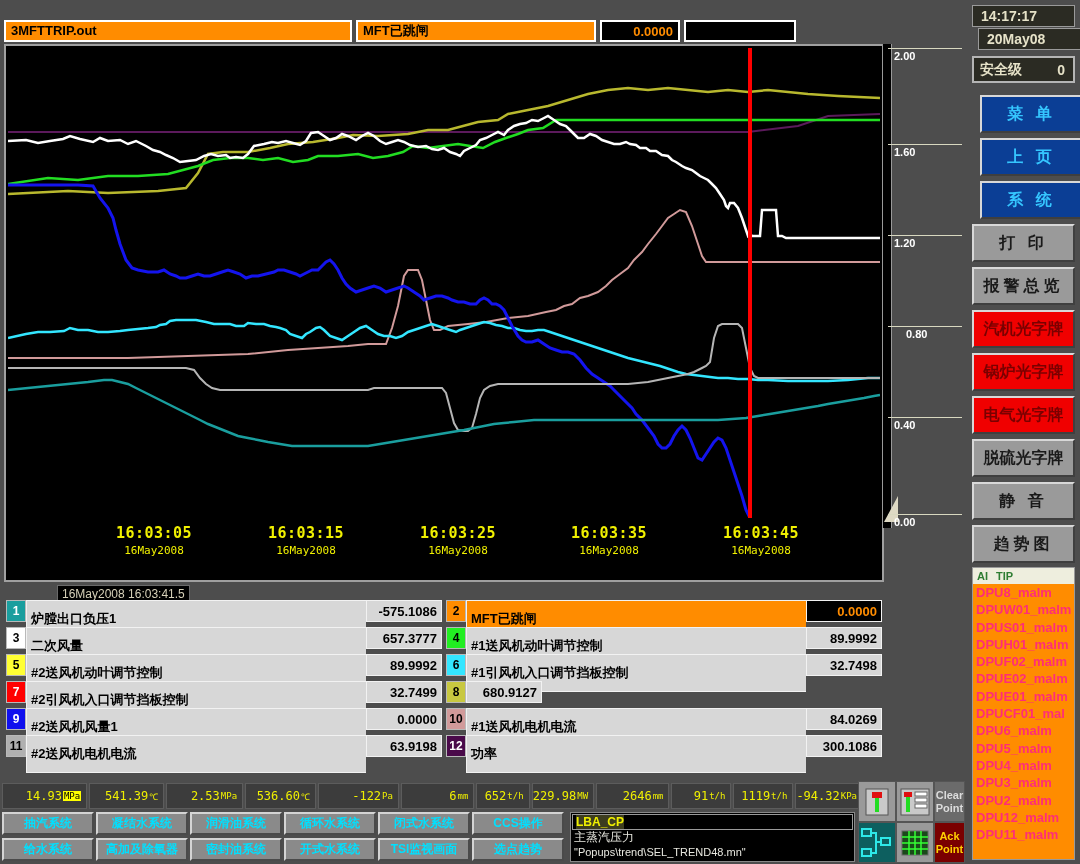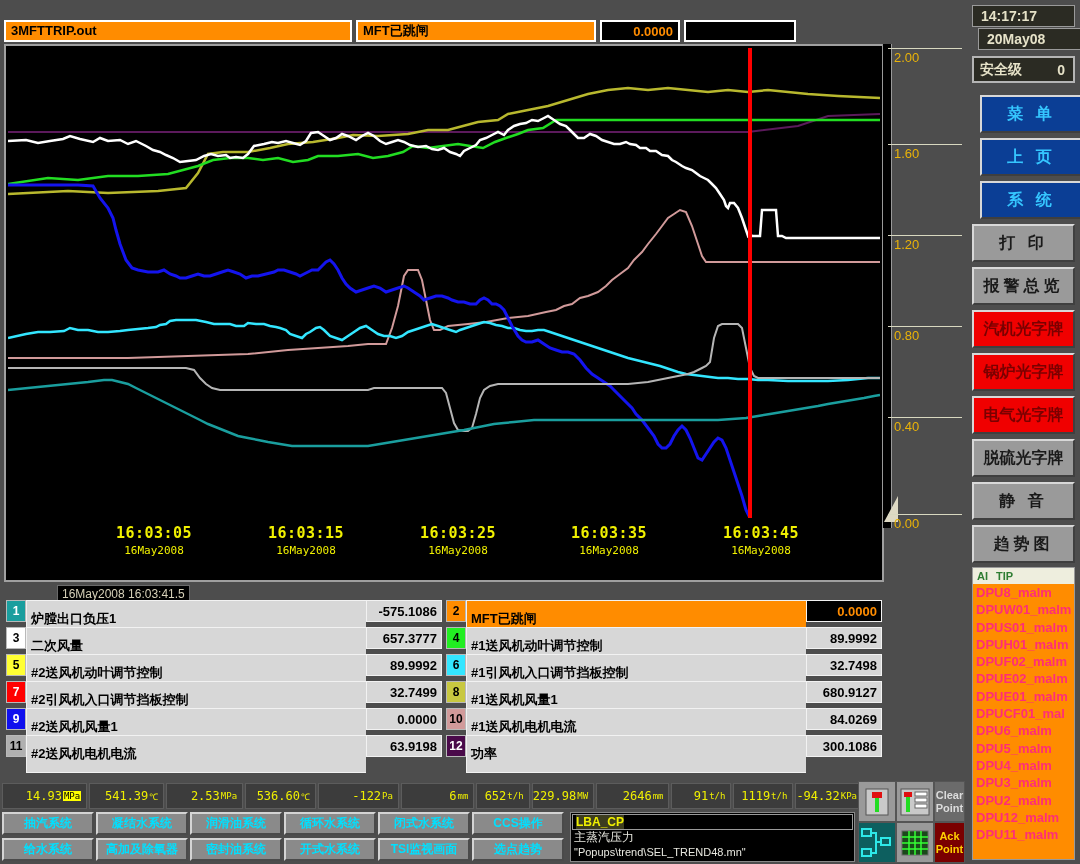--- a/index.html
+++ b/index.html
@@ -47,7 +47,7 @@
 
   
   #scale { position:absolute; left:886px; top:44px; width:78px; height:538px; }
-  .ytick { position:absolute; left:8px; color:#eab308; font-size:13px; font-weight:normal; font-family:"Liberation Sans", sans-serif; }
+  .ytick { position:absolute; left:8px; color:#ffffff; font-size:11px; font-weight:bold; font-family:"Liberation Sans", sans-serif; }
   .yline { position:absolute; left:2px; width:74px; height:1px; background:#d8d8c0; }
   .scale-track { position:absolute; left:-4px; top:0px; width:10px; height:484px; background:#000; border-left:1px solid #9a9a9a; border-right:1px solid #9a9a9a;}
   .scale-thumb { position:absolute; left:-2px; top:452px; width:0; height:0;

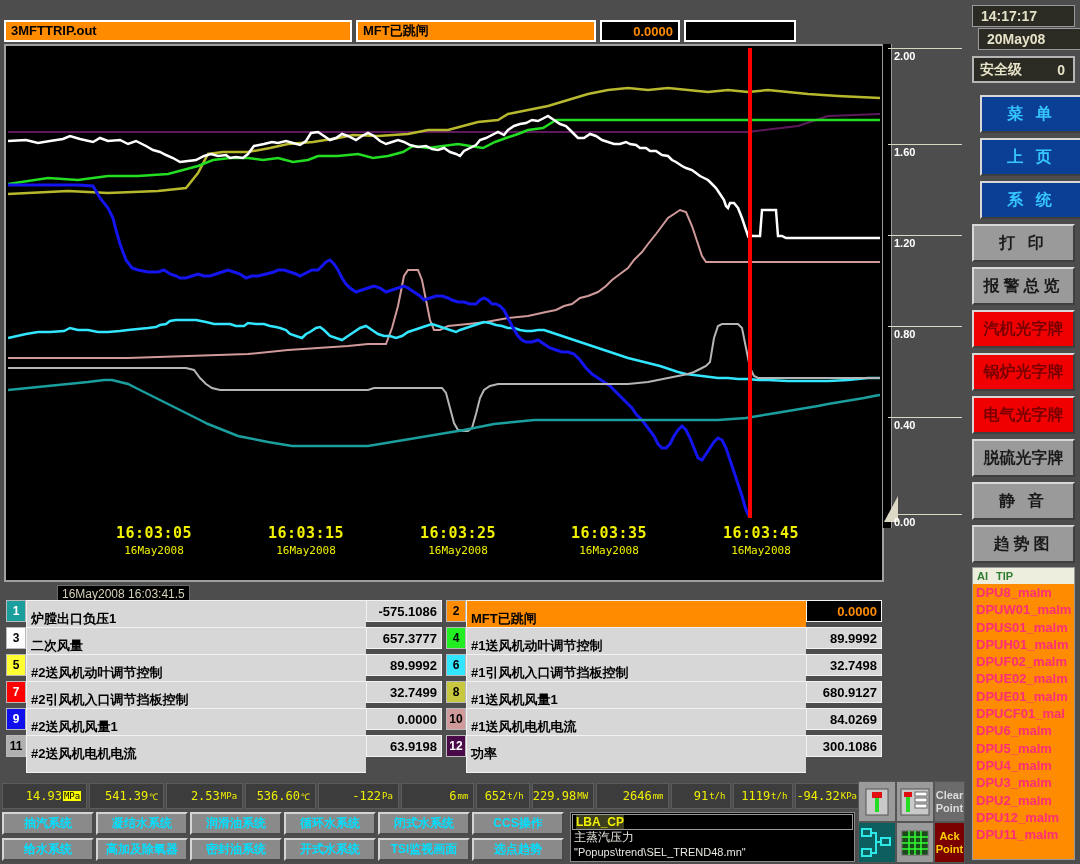--- a/index.html
+++ b/index.html
@@ -233,7 +233,7 @@
       <div class="yline" style="top:191px;"></div>
       <div class="ytick" style="top:193px;">1.20</div>
       <div class="yline" style="top:282px;"></div>
-      <div class="ytick" style="top:284px;">0.80</div>
+      <div class="ytick" style="top:284px;margin-left:12px;">0.80</div>
       <div class="yline" style="top:373px;"></div>
       <div class="ytick" style="top:375px;">0.40</div>
       <div class="yline" style="top:470px;"></div>

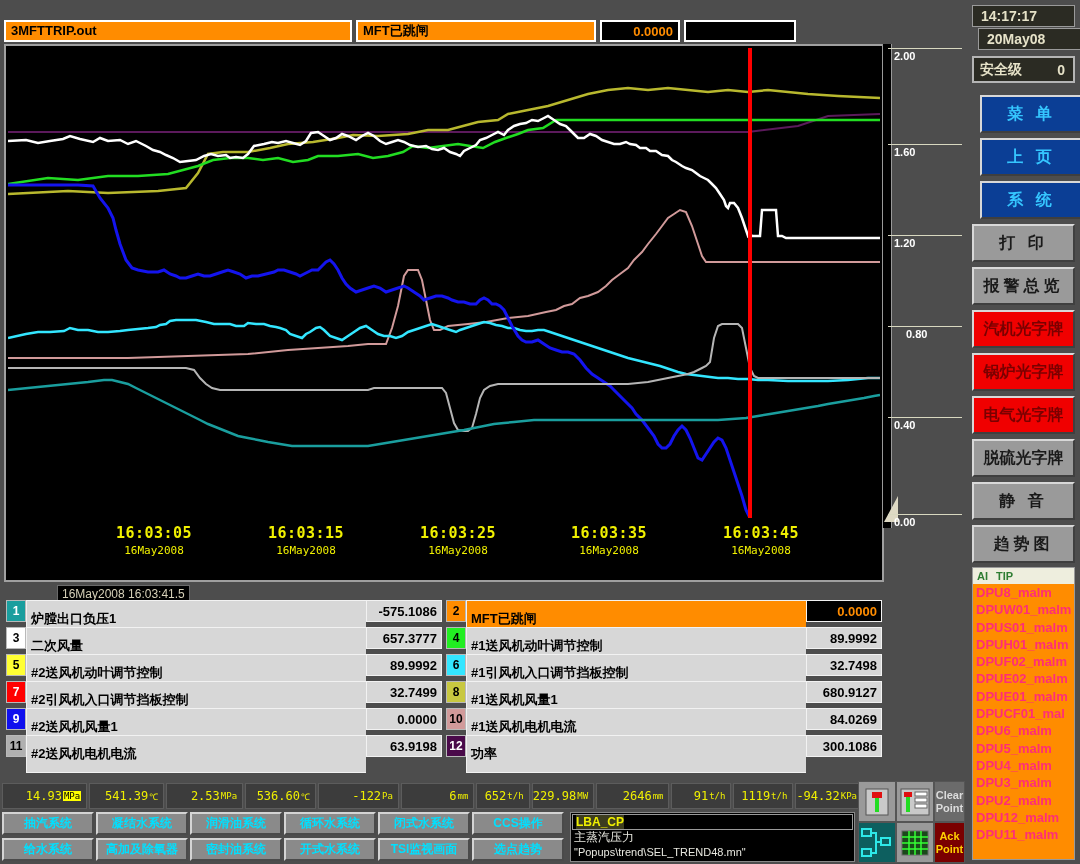--- a/index.html
+++ b/index.html
@@ -280,7 +280,6 @@
         </div>
         <div class="lg-row">
           <div class="lg-idx" style="background:#c8c840;color:#000000">8</div>
-          <div class="lg-name">#1送风机风量1</div>
           <div class="lg-val">680.9127</div>
         </div>
         <div class="lg-row">

